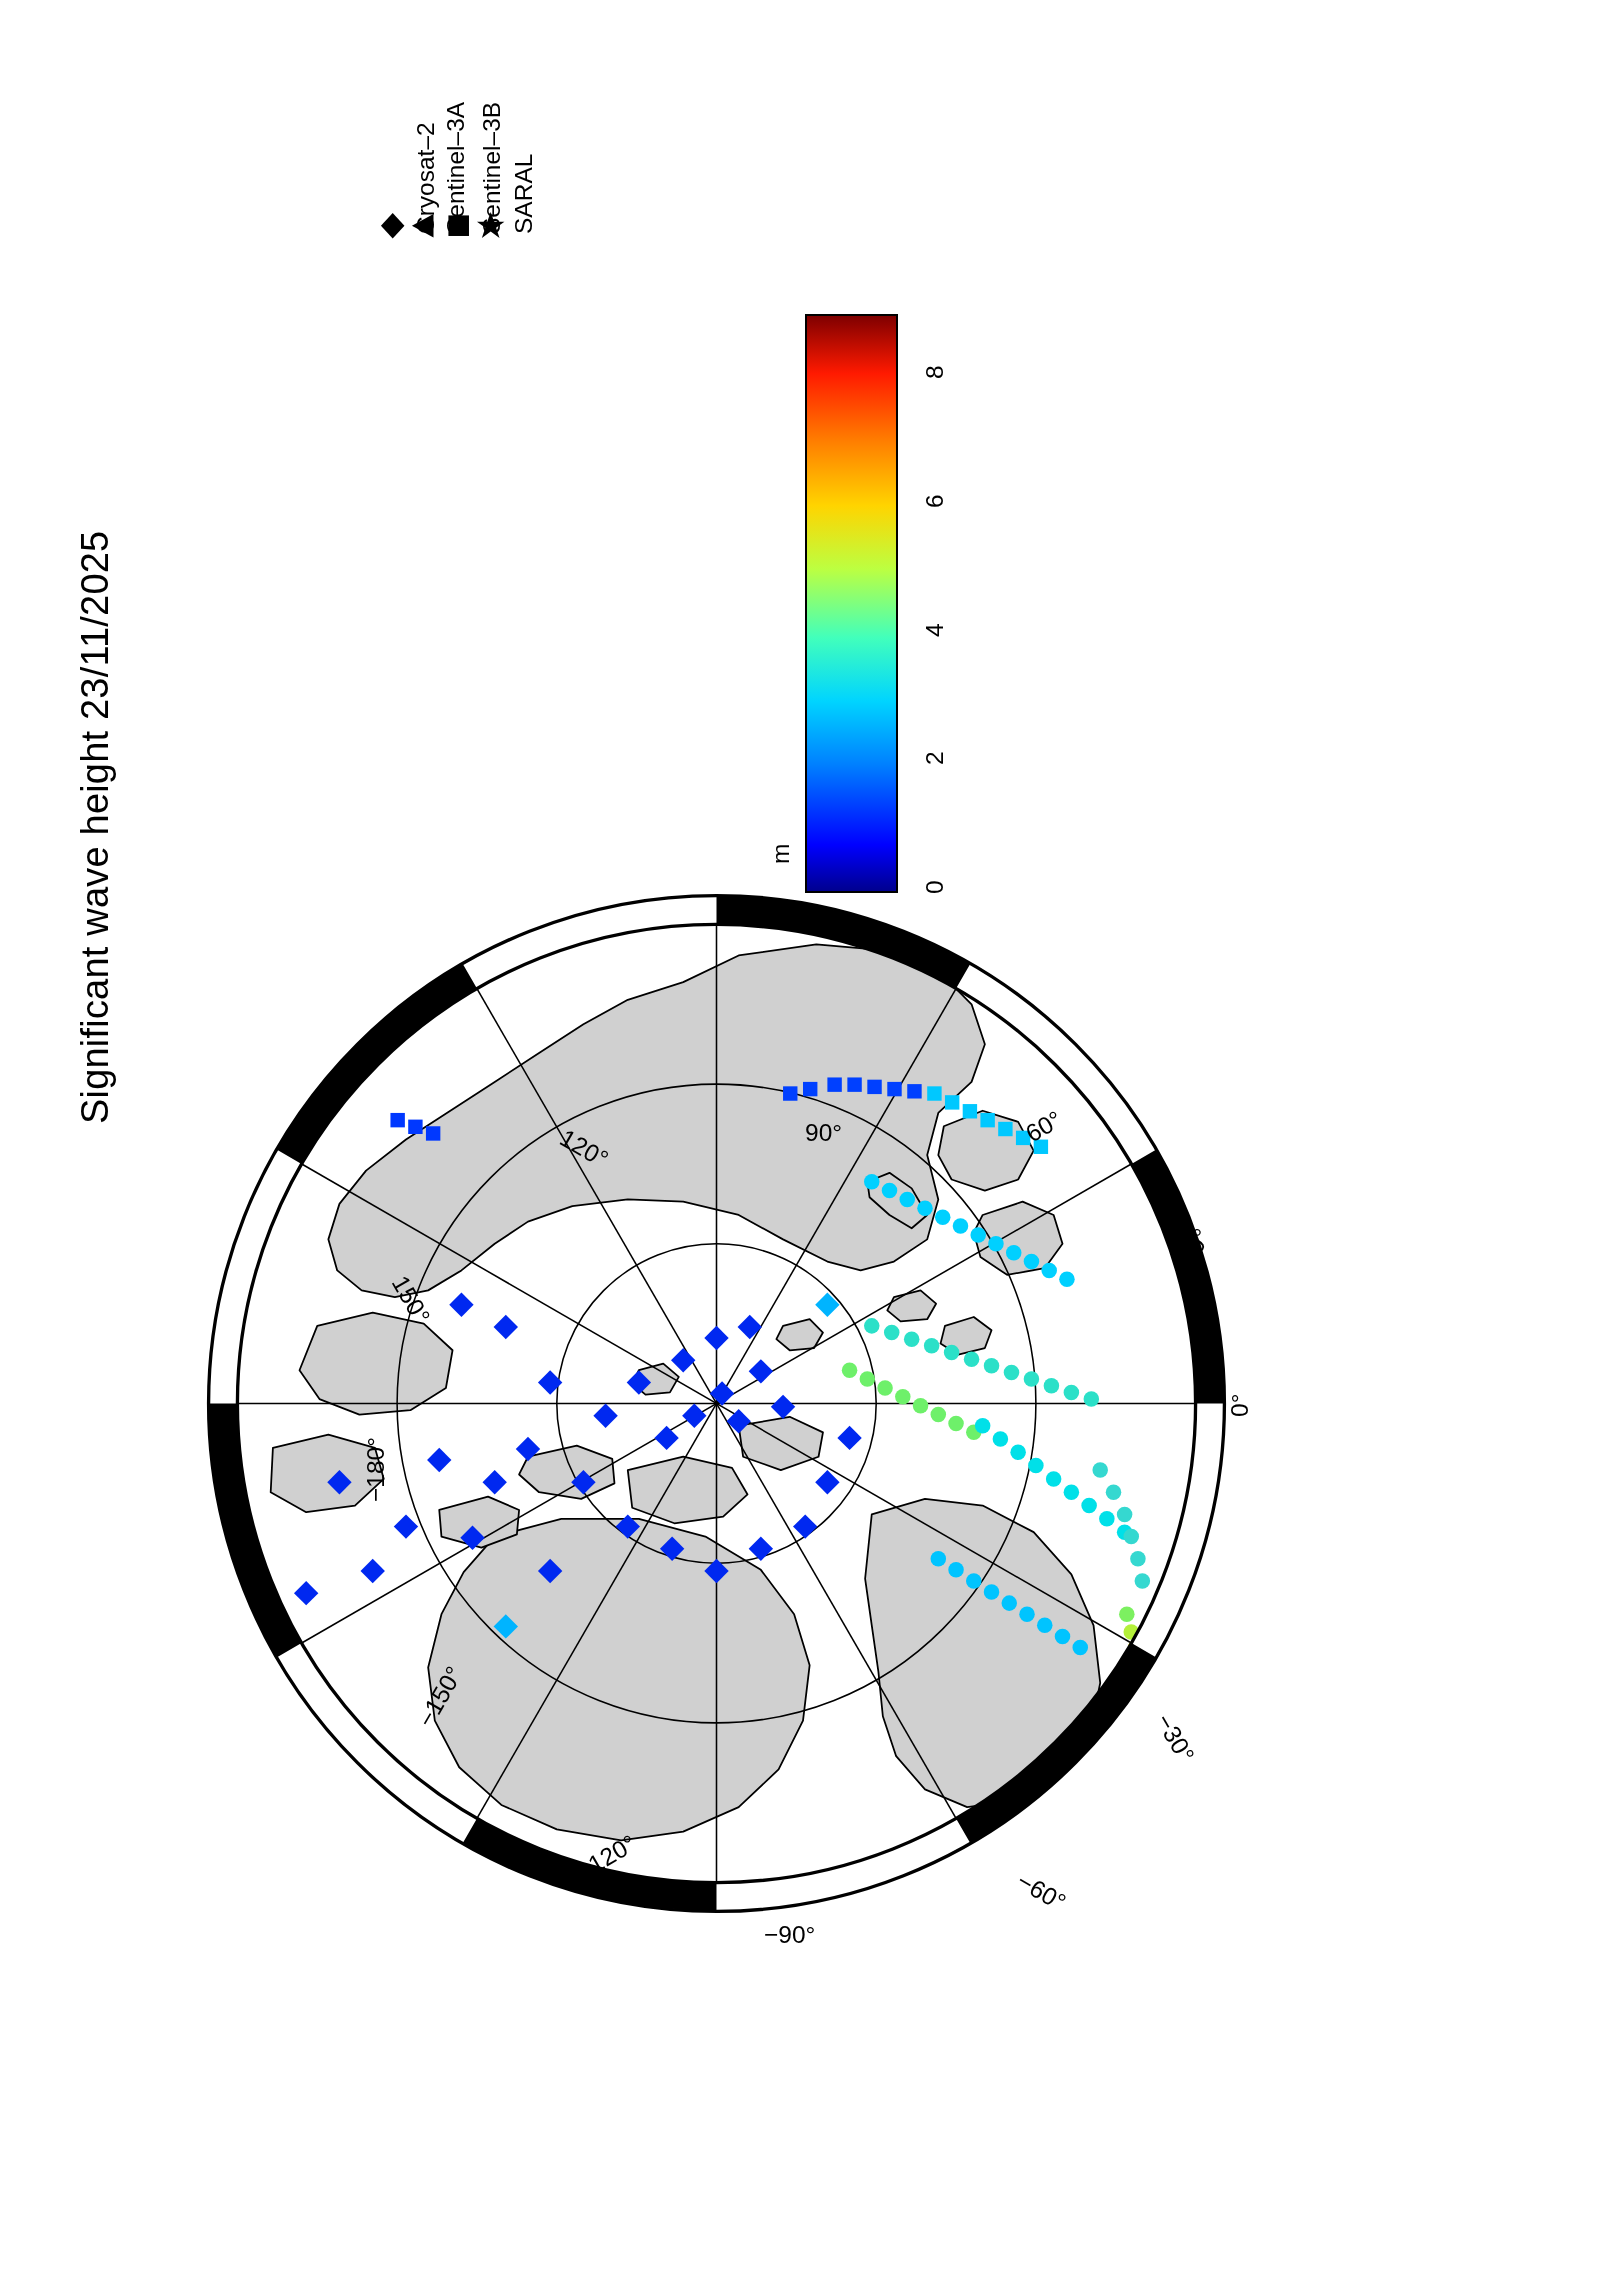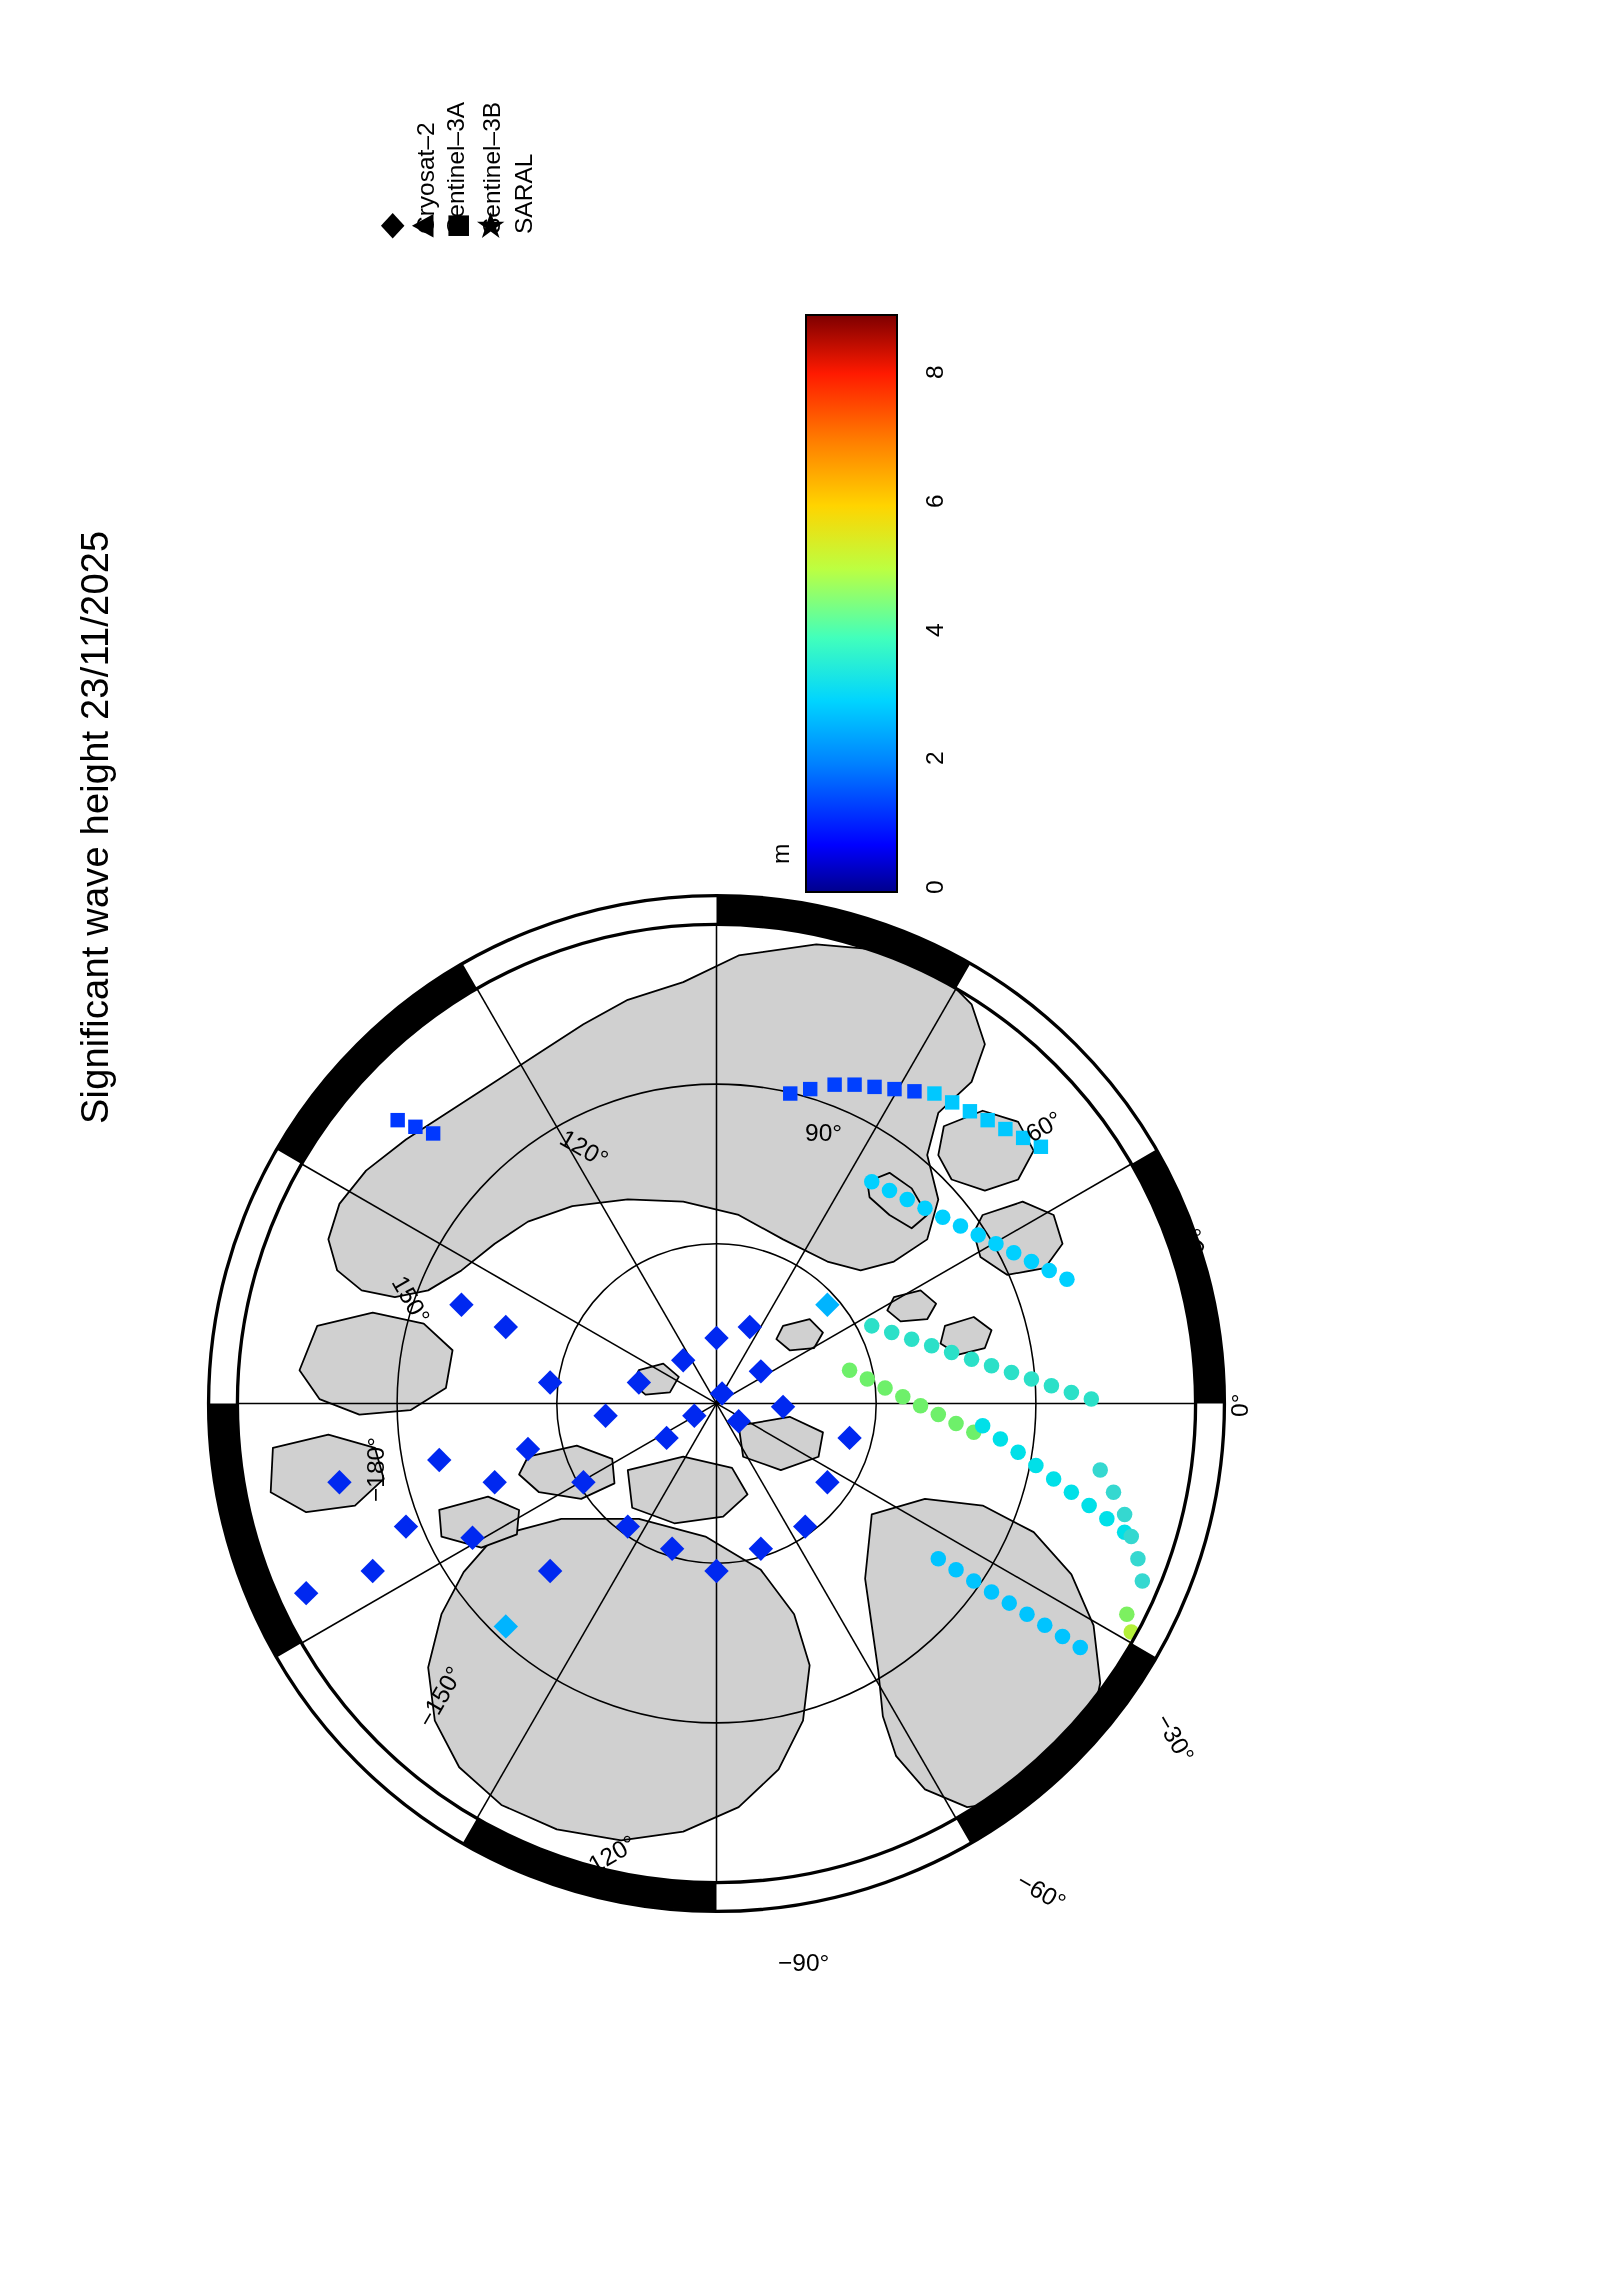--- a/index.html
+++ b/index.html
@@ -444,7 +444,7 @@
     <div class="glabel" style="left:200px; top:653px; transform: rotate(-90deg);">−180°</div>
     <div class="glabel" style="left:250px; top:869px; transform: rotate(-60deg);">−150°</div>
     <div class="glabel" style="left:409px; top:1013px; transform: rotate(-30deg);">−120°</div>
-    <div class="glabel" style="left:616px; top:1072px; transform: rotate(0deg); margin-top: 28px;">−90°</div>
+    <div class="glabel" style="left:602px; top:1072px; transform: rotate(0deg);">−90°</div>
     <div class="glabel" style="left:864px; top:1018px; transform: rotate(30deg);">−60°</div>
     <div class="glabel" style="left:1012px; top:860px; transform: rotate(60deg);">−30°</div>
   </div>

